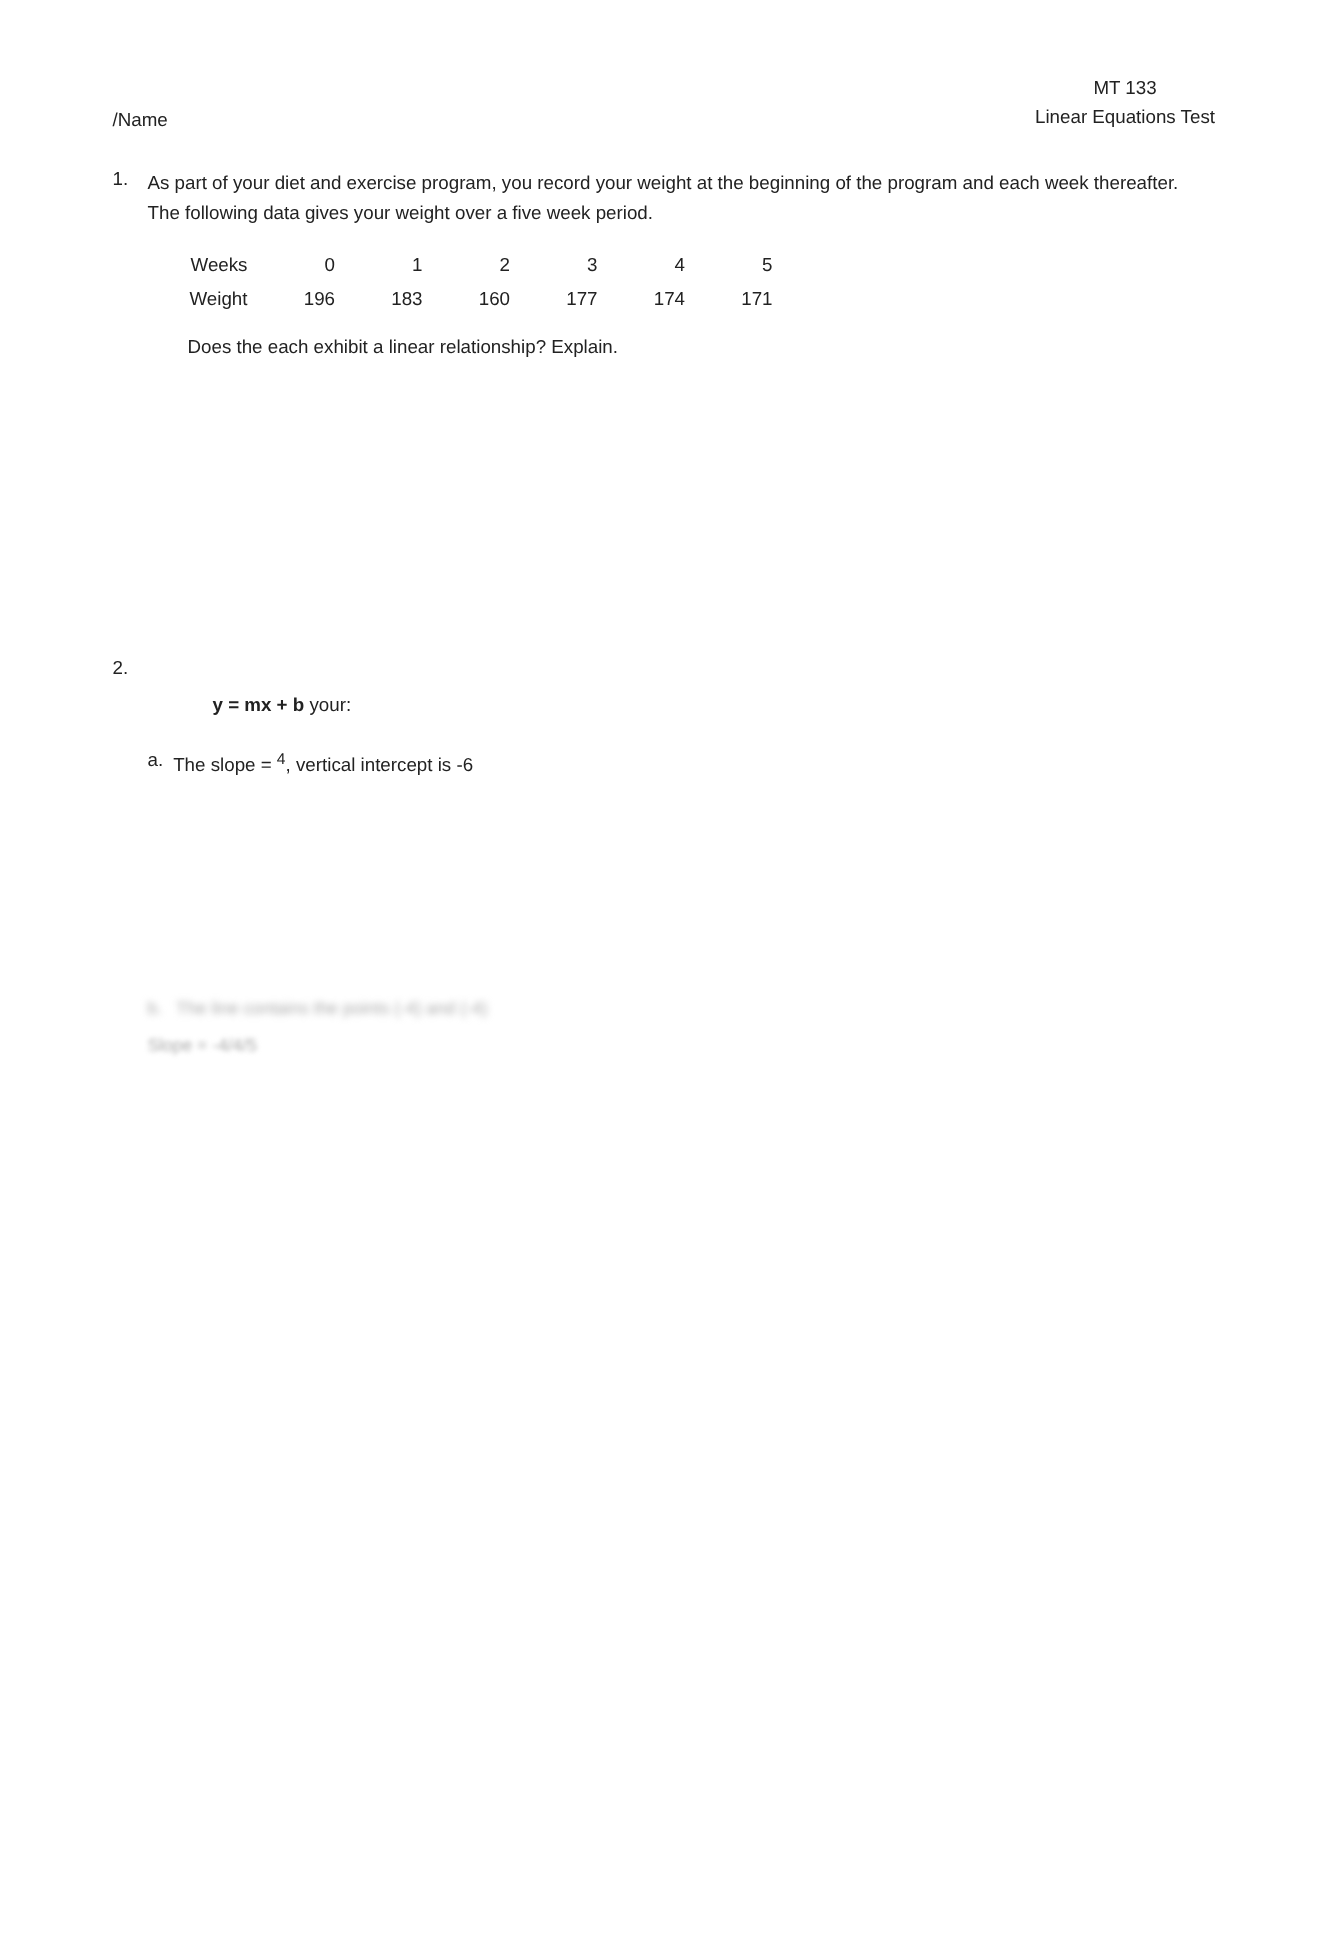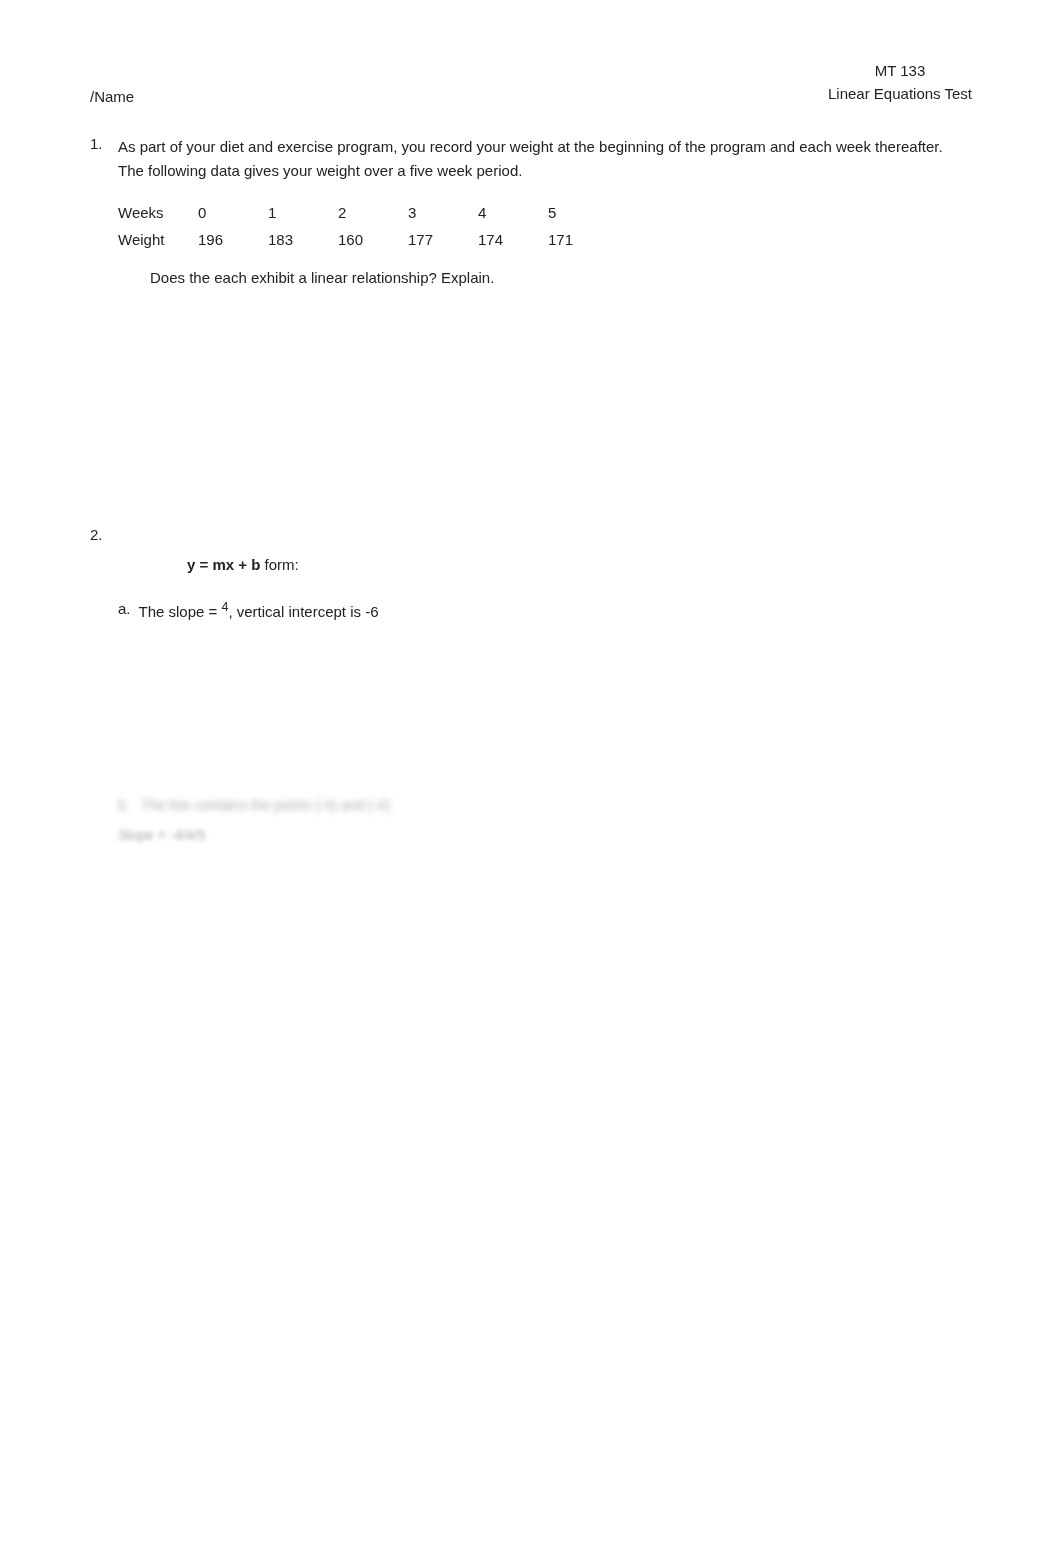--- a/index.html
+++ b/index.html
@@ -70,6 +70,7 @@
     .data-cell {
       min-width: 70px;
       display: inline-block;
+      text-align: right;
     }
 
     .data-cell.label {

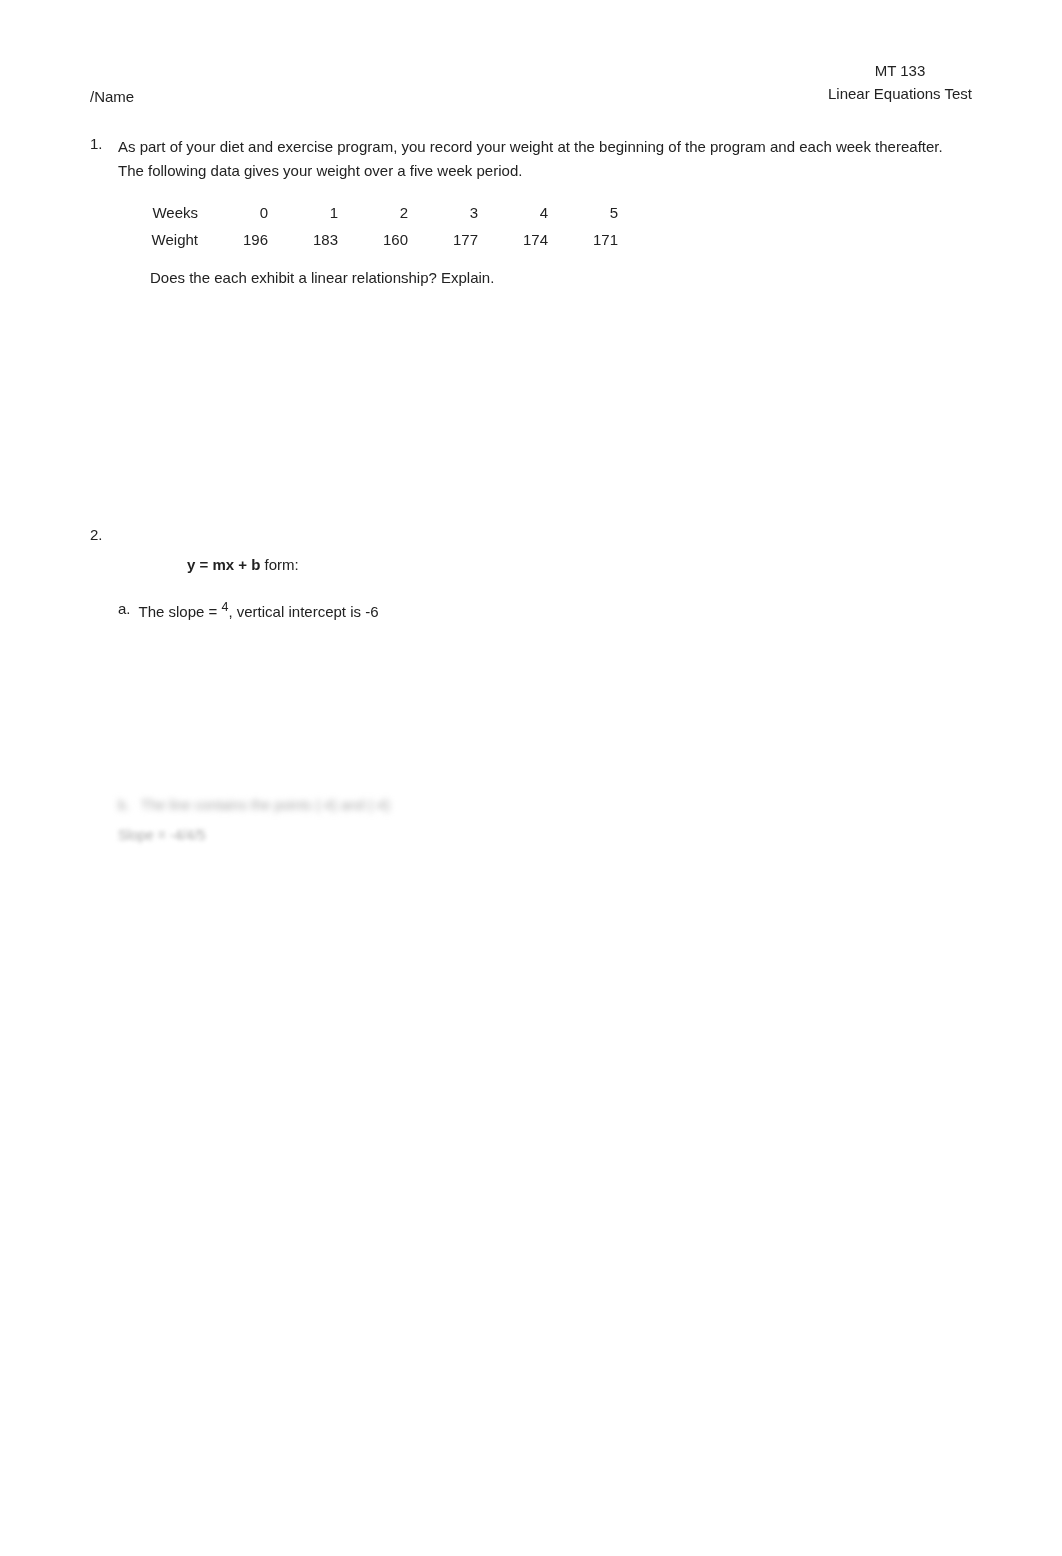--- a/index.html
+++ b/index.html
@@ -92,7 +92,7 @@
     }
 
     .equation-form {
-      margin-left: 41px;
+      margin-left: 24px;
       margin-top: 6px;
       font-size: 15px;
       font-weight: bold;

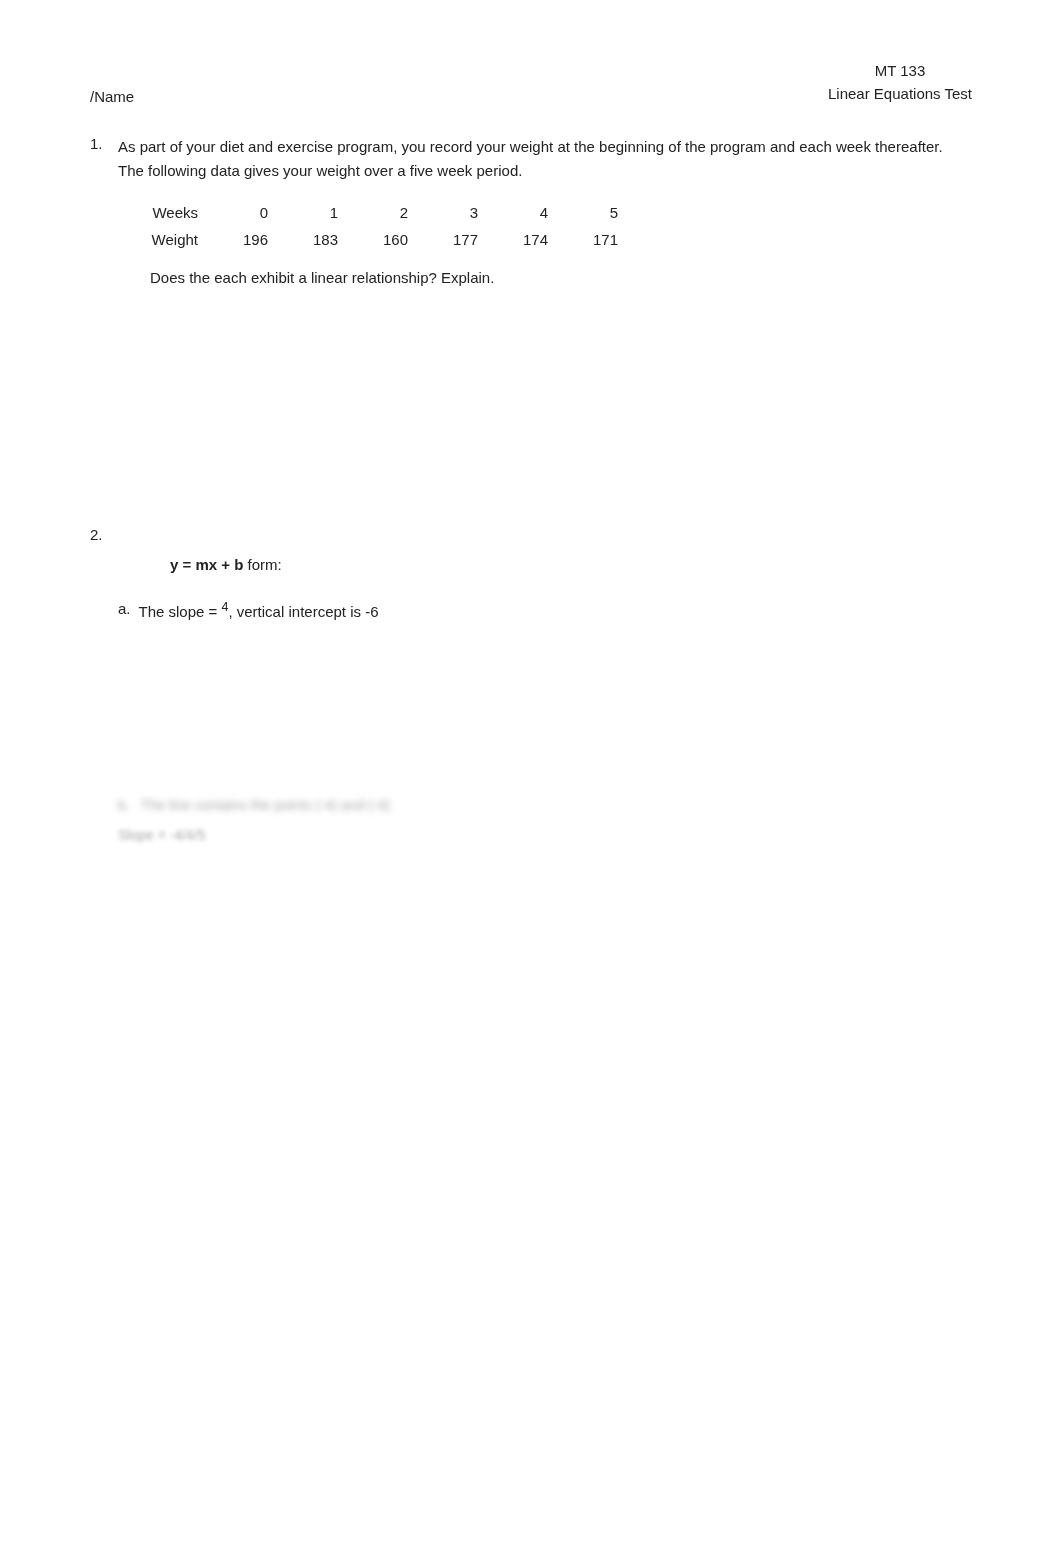--- a/index.html
+++ b/index.html
@@ -188,7 +188,7 @@
       <span class="equation-form">
         <span>y = mx + b</span>
       </span>
-      <span>form:</span>
+      <span>your:</span>
     </div>
   </div>
 

